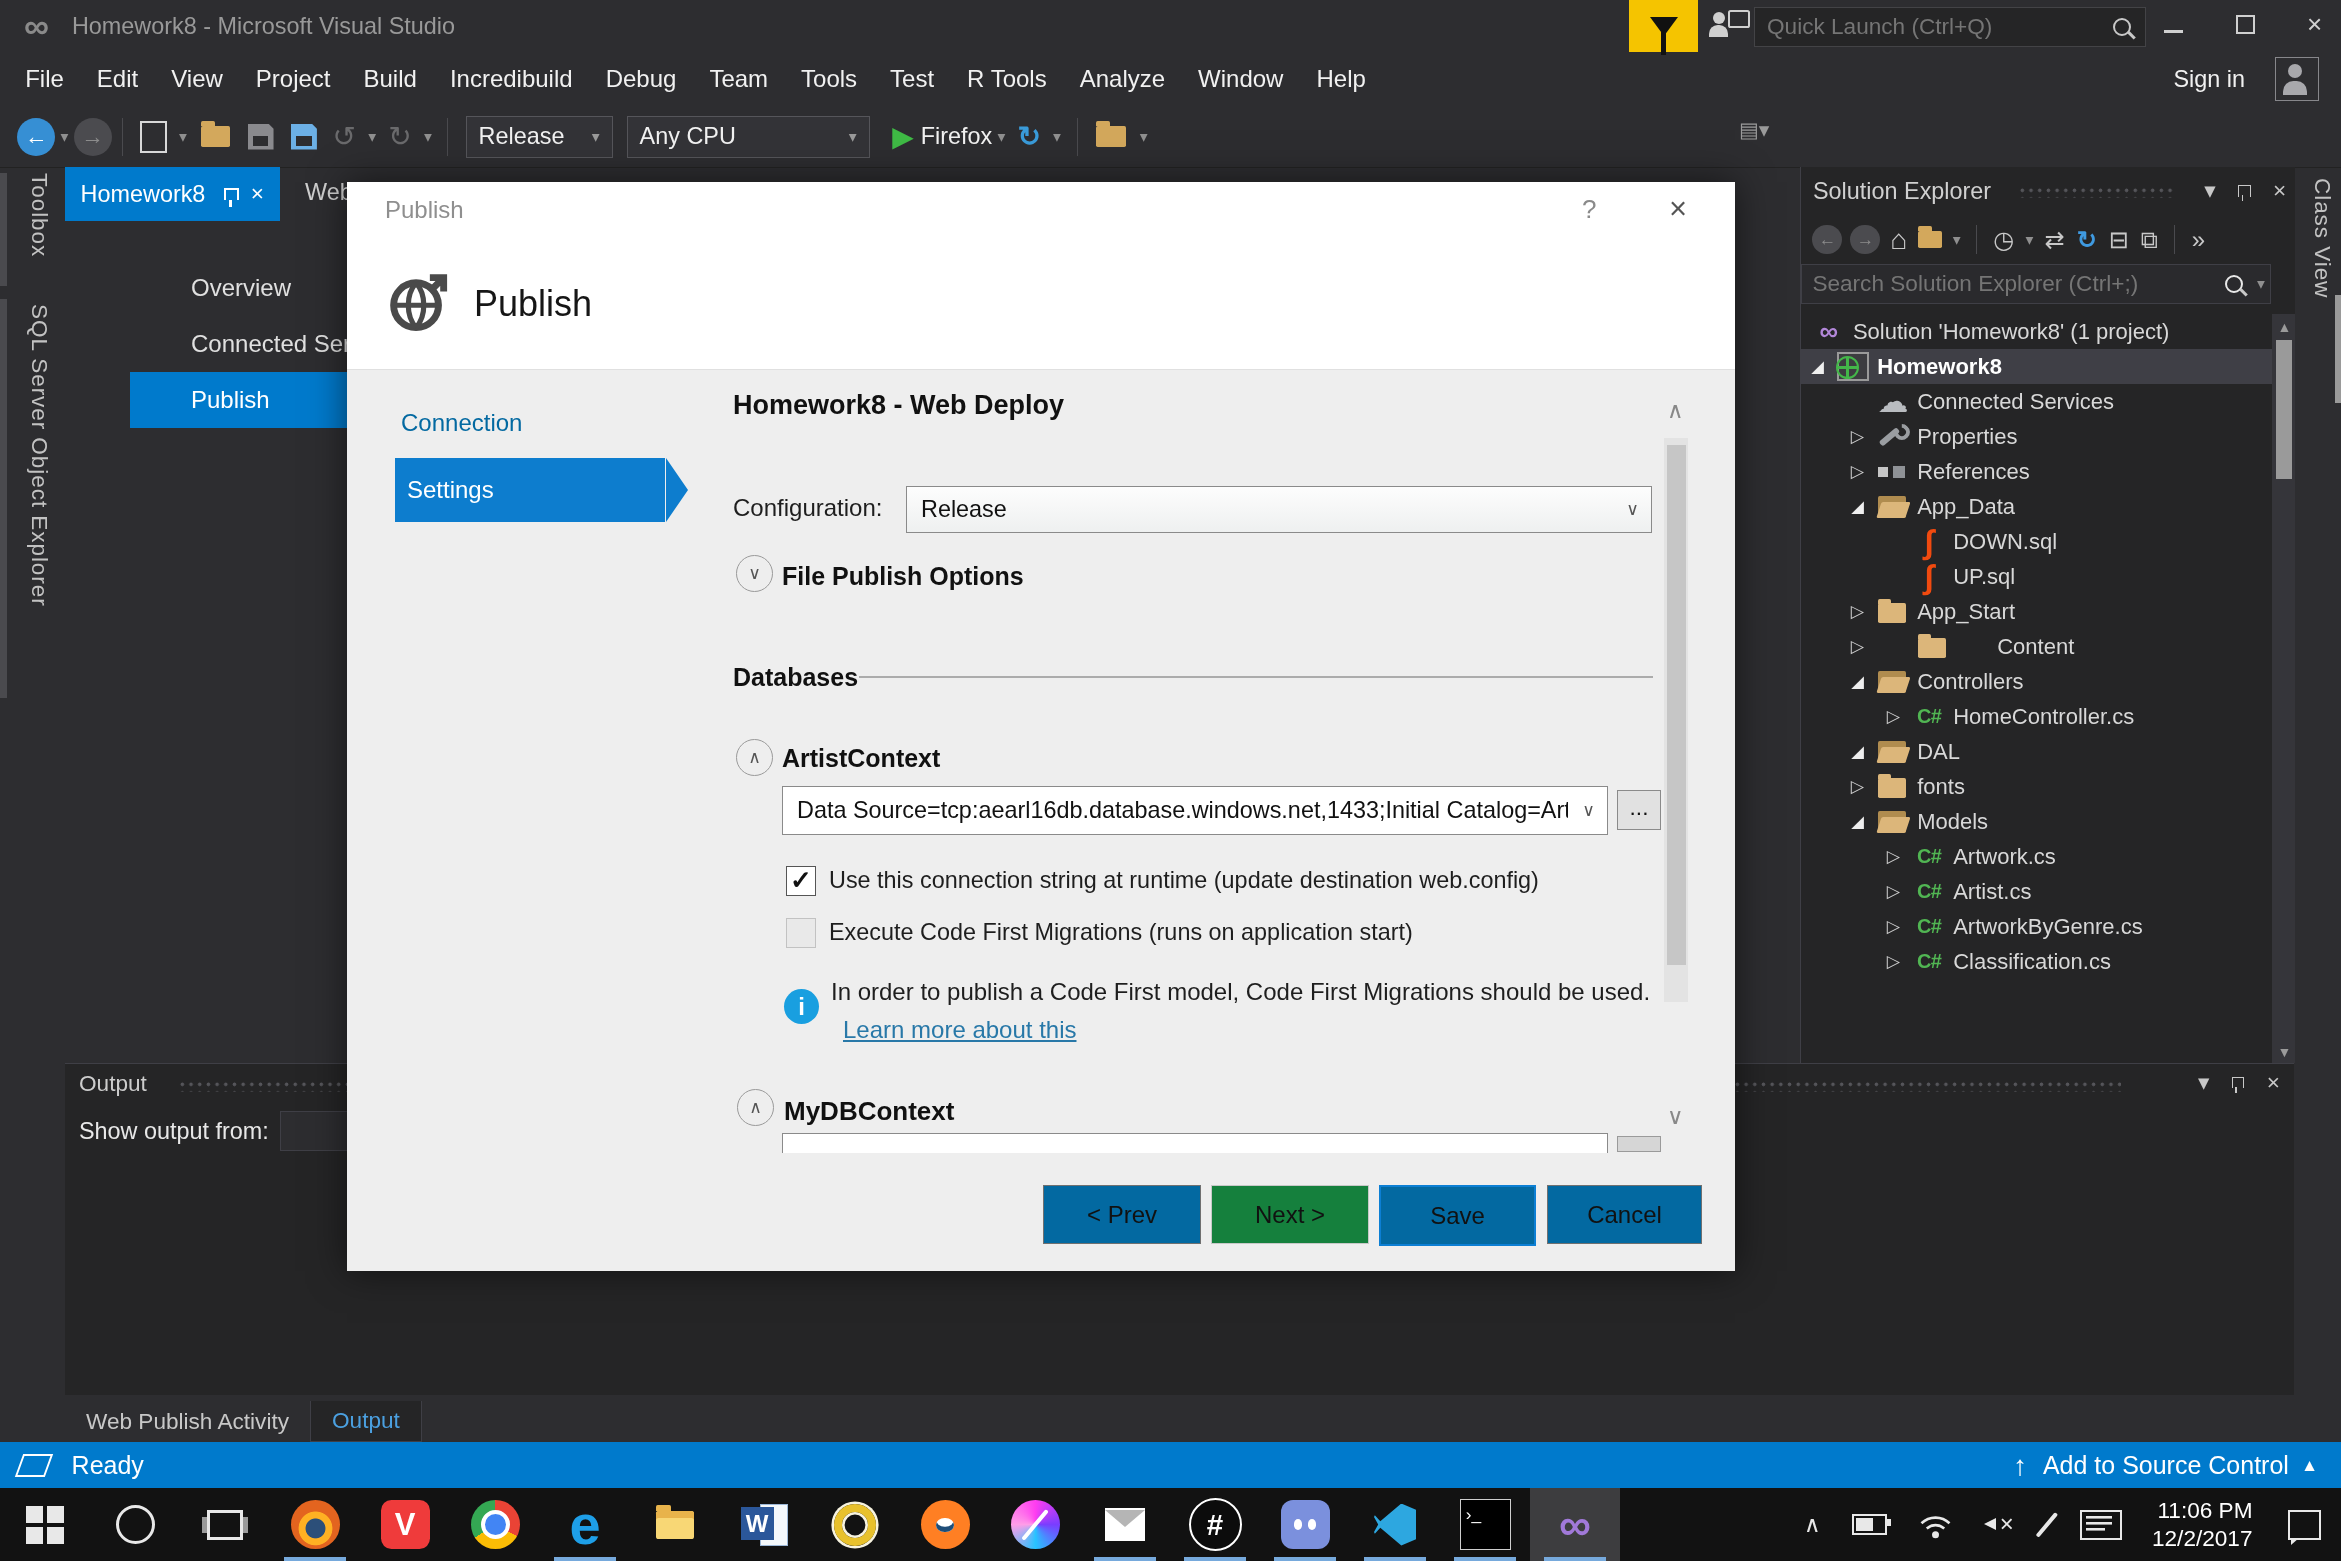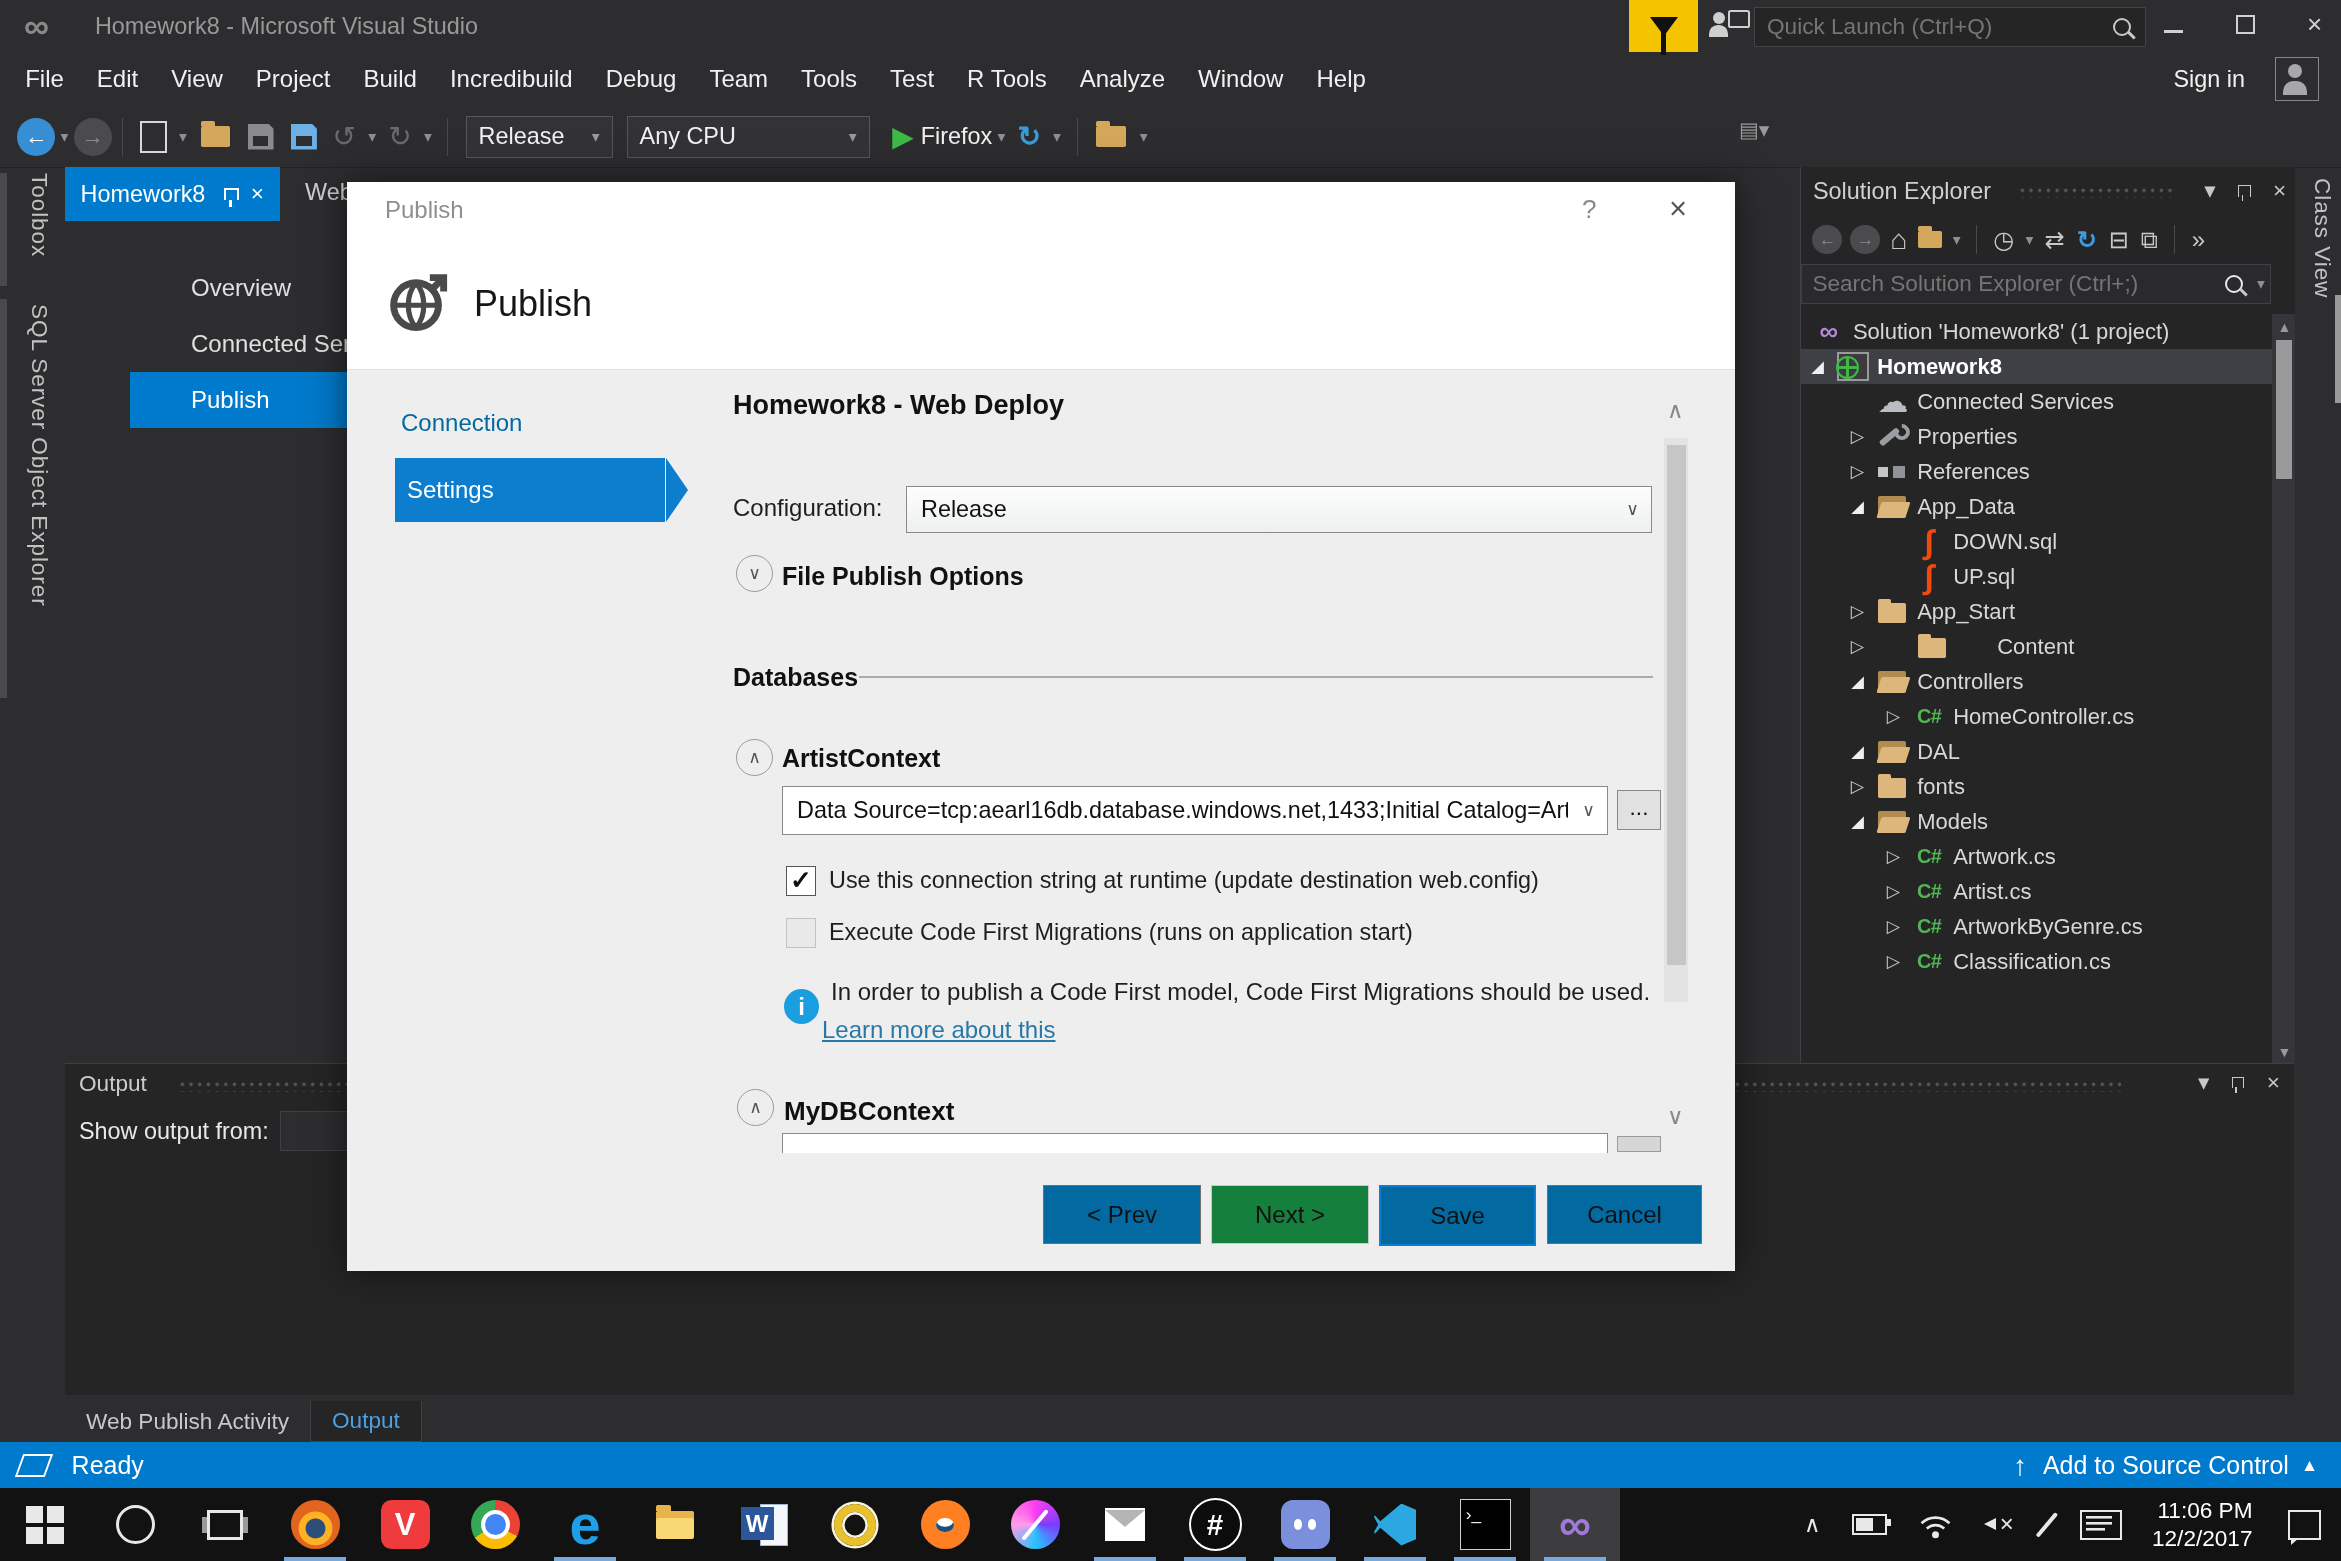--- a/index.html
+++ b/index.html
@@ -10,7 +10,7 @@
   
   .titlebar{position:absolute;top:0;left:0;width:2342px;height:52px;background:#2d2d30;display:flex;align-items:center;}
   .vslogo{font-size:35px;font-weight:bold;color:#8a8a8a;margin-left:24px;line-height:52px;}
-  .apptitle{color:#999;font-size:23.4px;margin-left:46px;}
+  .apptitle{color:#999;font-size:23.4px;margin-left:23px;}
   .fb-yellow{position:absolute;left:1629px;top:0;width:69px;height:52px;background:#f5c400;display:flex;align-items:center;justify-content:center;}
   .funnel{width:0;height:0;border-left:14px solid transparent;border-right:14px solid transparent;border-top:19px solid #111;position:relative;}
   .funnel::after{content:"";position:absolute;left:-2.6px;top:-3.5px;width:5.2px;height:22.6px;background:#111;}

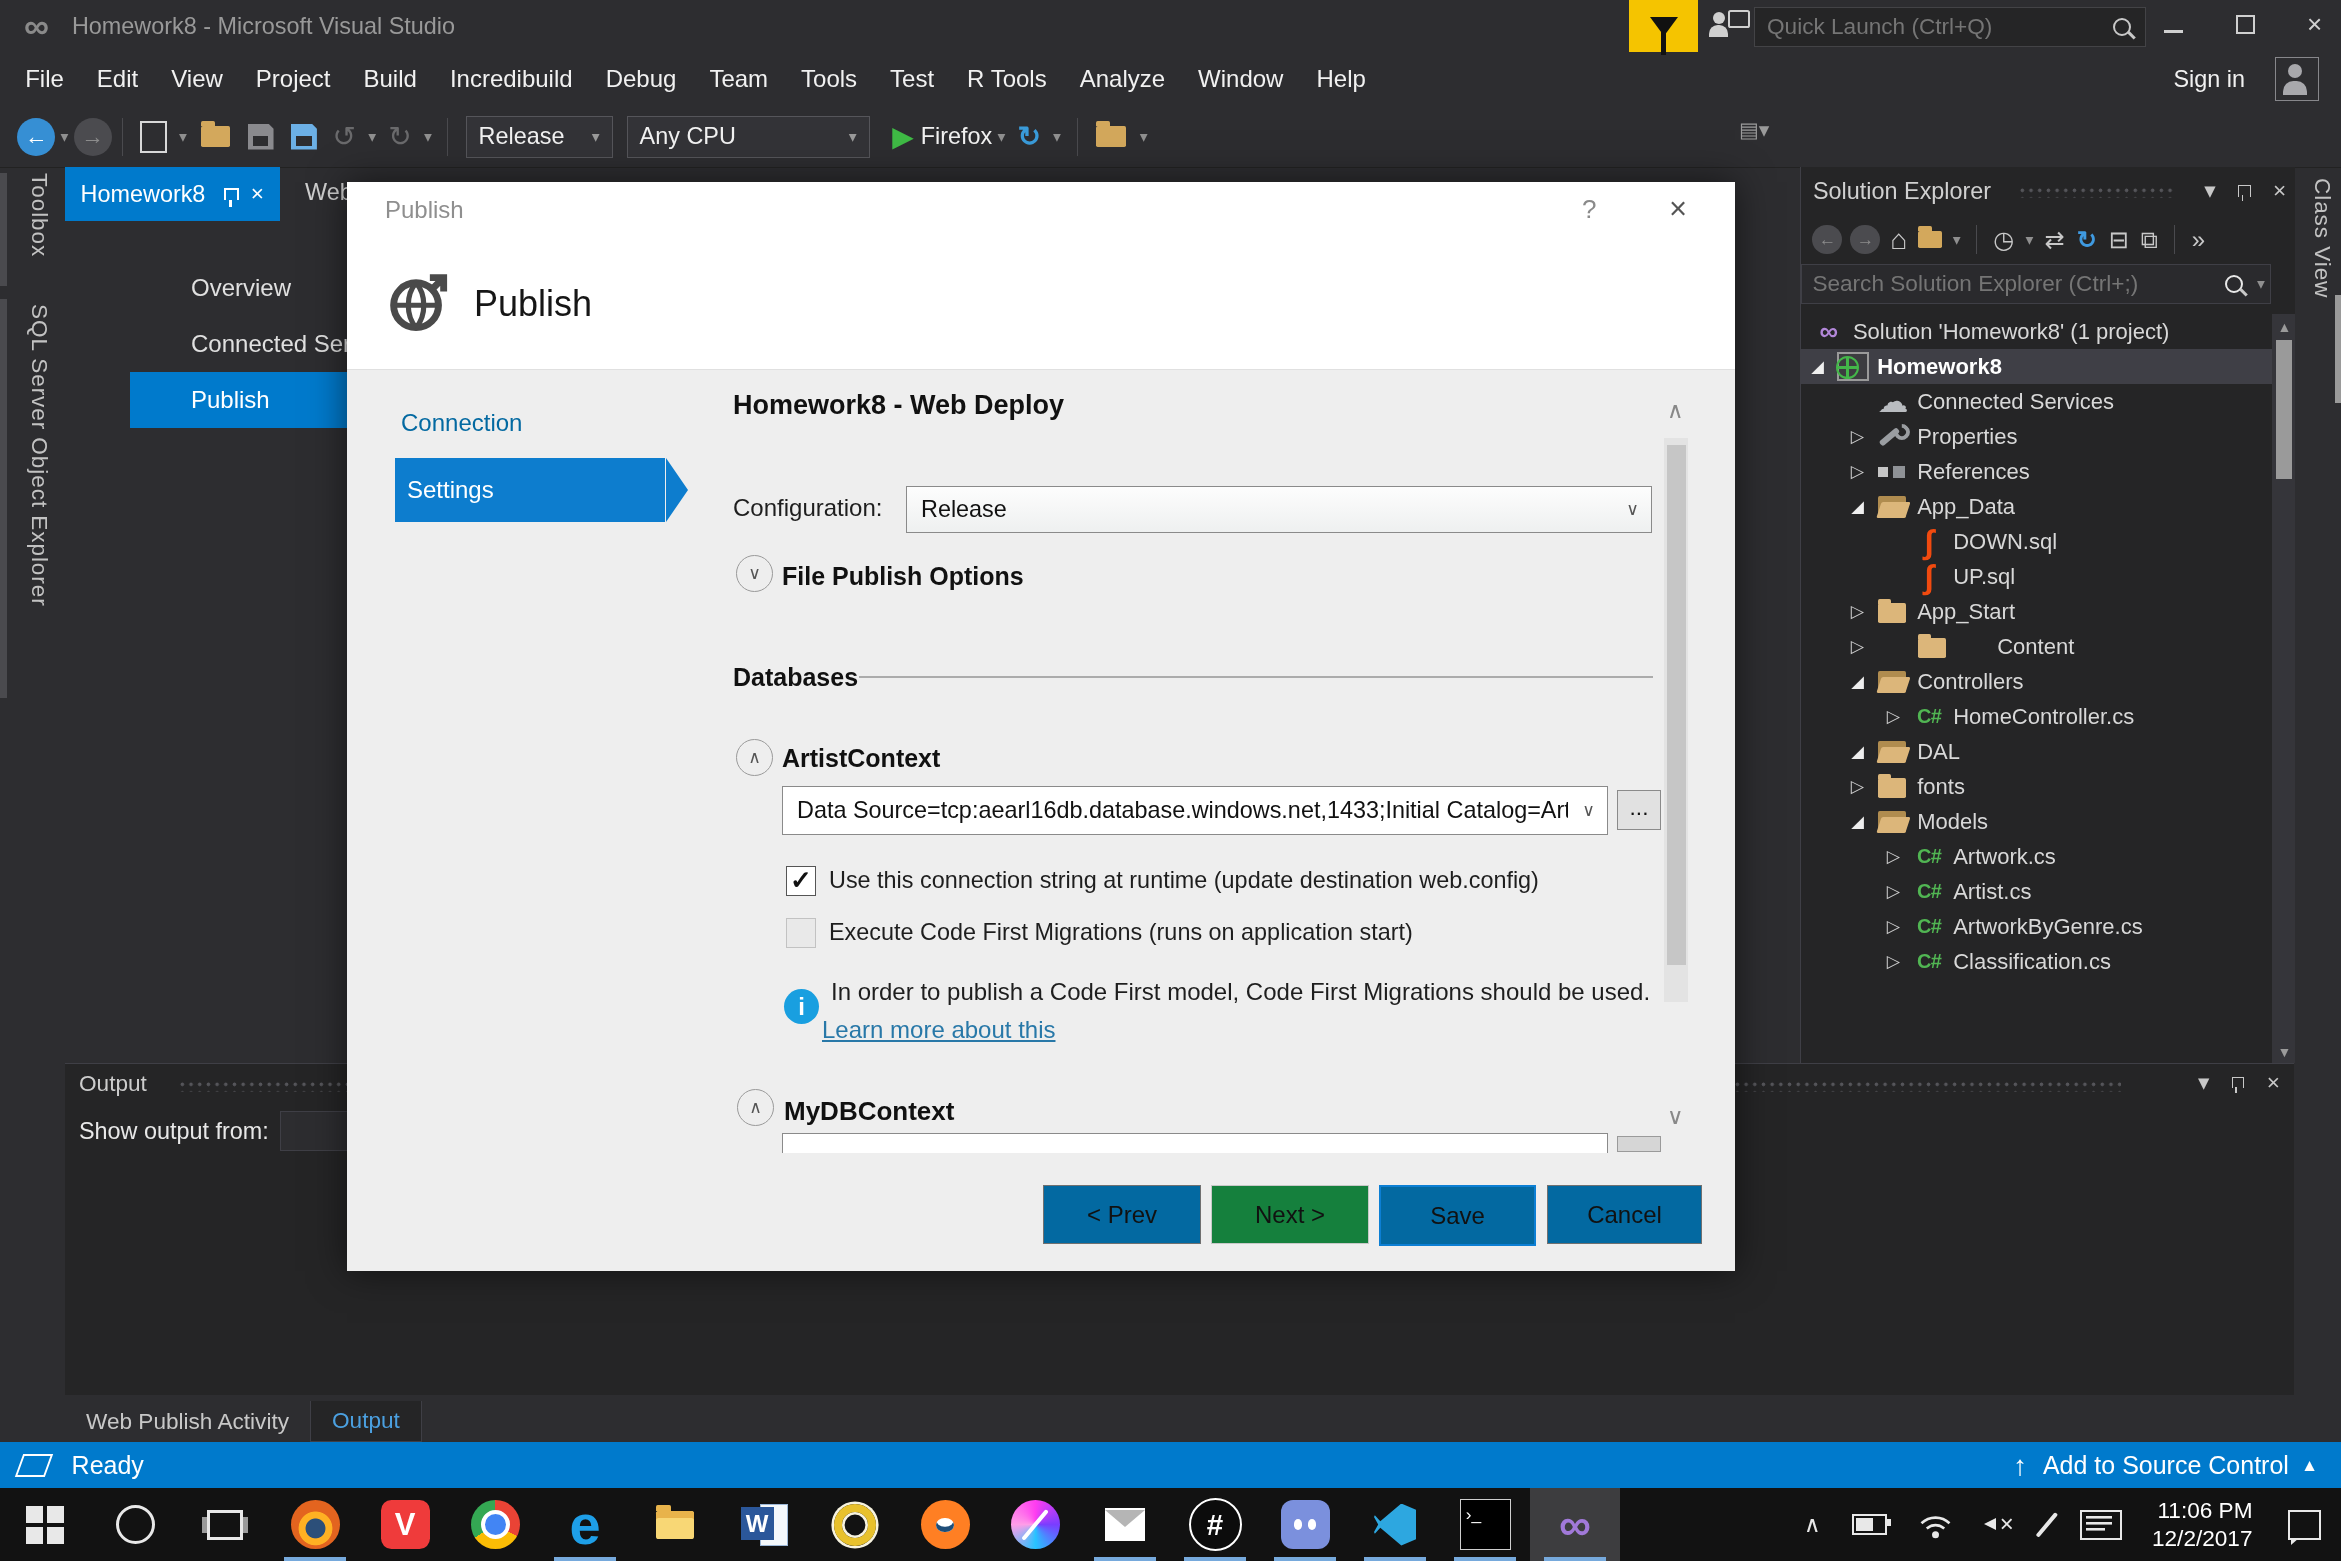--- a/index.html
+++ b/index.html
@@ -512,7 +512,7 @@
 
     <div class="infoc" style="left:437px;top:807px;">i</div>
     <span class="abs" style="left:484px;top:796px;font-size:24px;color:#1e1e1e;white-space:nowrap;">In order to publish a Code First model, Code First Migrations should be used.</span>
-    <span class="abs" style="left:475px;top:834px;font-size:24px;color:#2878a8;text-decoration:underline;">Learn more about this</span>
+    <span class="abs" style="left:496px;top:834px;font-size:24px;color:#2878a8;text-decoration:underline;">Learn more about this</span>
 
     <div class="circbtn" style="left:390px;top:907px;">∧</div>
     <span class="h-bold" style="left:437px;top:914px;font-size:26px;">MyDBContext</span>

